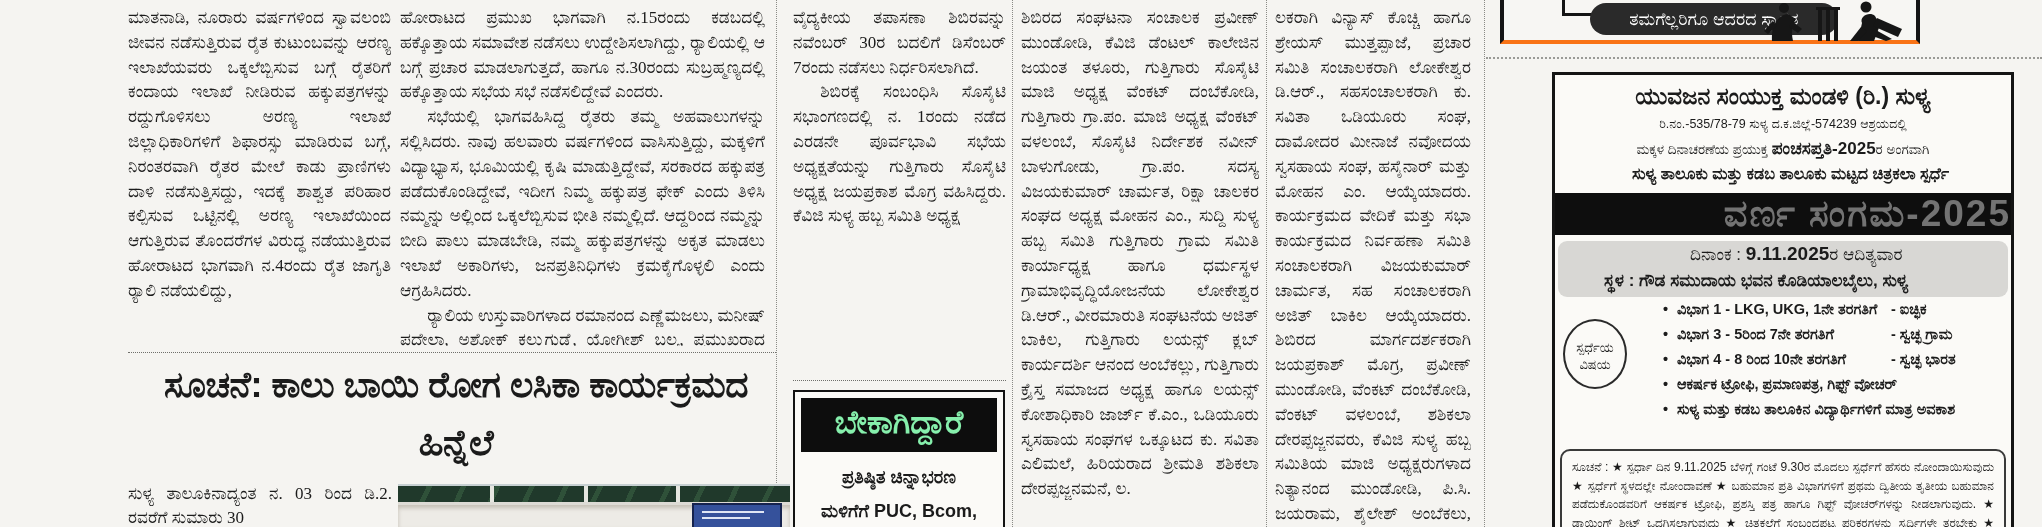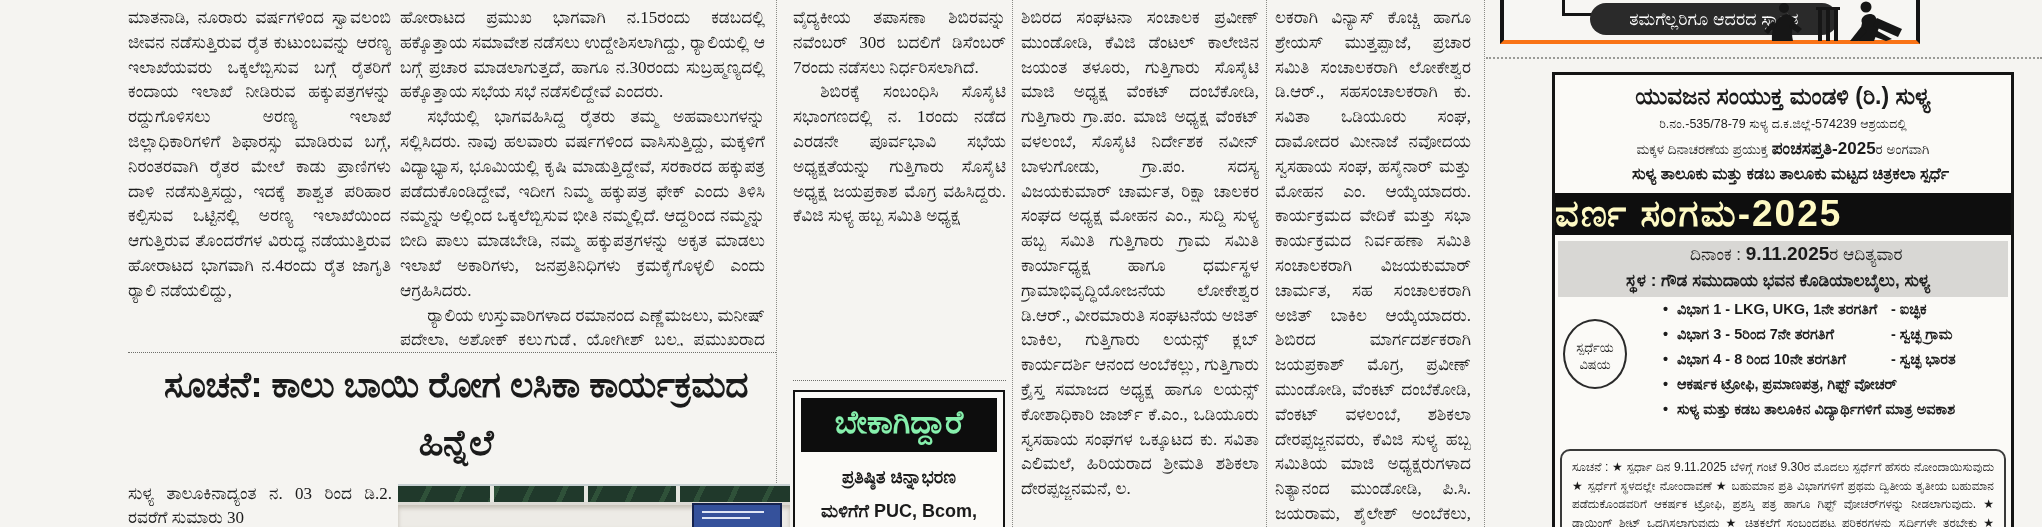--- a/index.html
+++ b/index.html
@@ -63,8 +63,8 @@
   .eventad .occ{position:absolute; left:0; right:0; top:64px; text-align:center; font-size:13.5px;}
   .eventad .occ b{font-size:17px;}
   .eventad .scope{position:absolute; left:15px; right:0; top:90px; text-align:center; font-weight:bold; font-size:16px;}
-  .eventad .banner{position:absolute; left:0; right:0; top:118px; height:42px; background:#0e0e0e; color:#fef9c3;
-    text-align:left; font-weight:bold; font-size:37px; line-height:42px; letter-spacing:2px;}
+  .eventad .banner{position:absolute; left:0; right:0; top:118px; height:42px; background:#0e0e0e; color:#737373;
+    text-align:right; font-weight:bold; font-size:37px; line-height:42px; letter-spacing:2px;}
   .eventad .grayband{position:absolute; left:3px; right:3px; top:166px; height:56px; background:#d8d7d4;
     font-size:17px; line-height:26px;}
   .eventad .grayband .dline{margin-left:132px;}

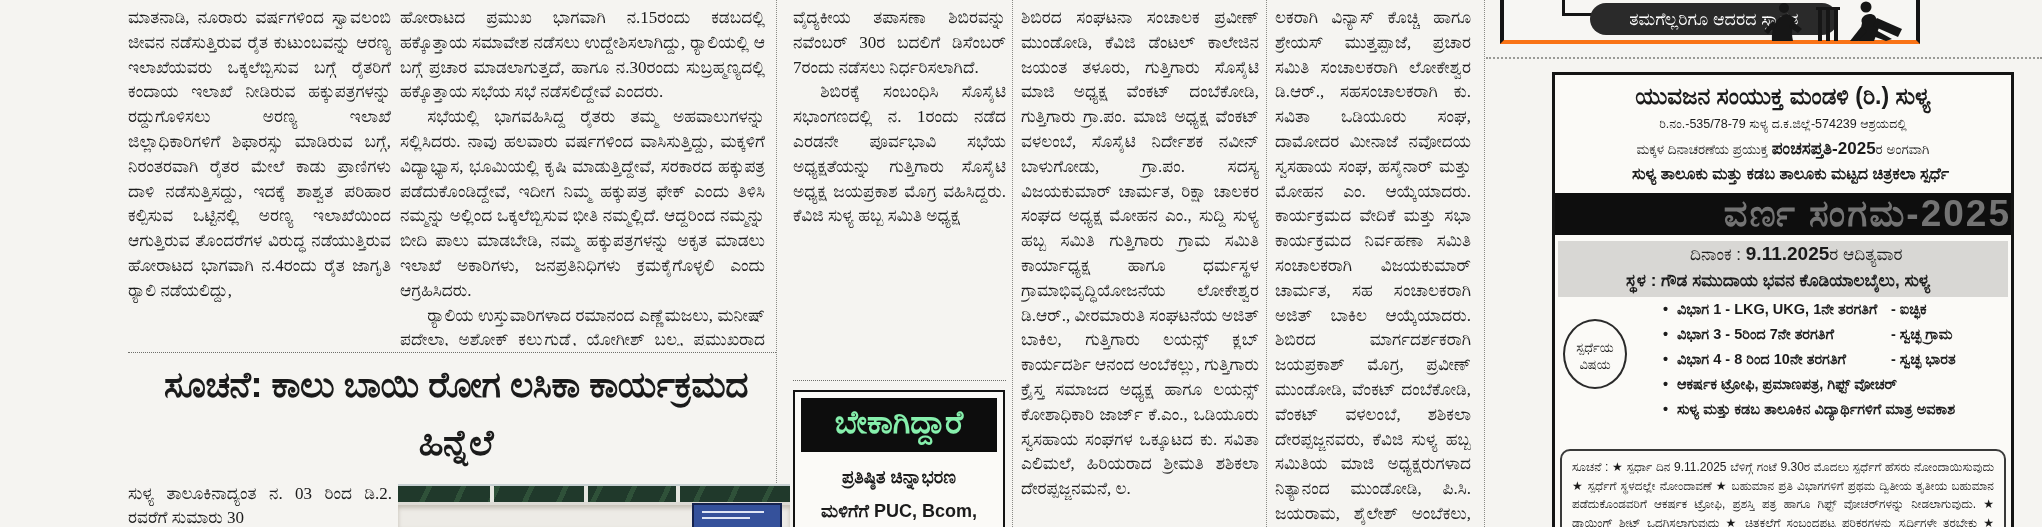--- a/index.html
+++ b/index.html
@@ -66,7 +66,7 @@
   .eventad .banner{position:absolute; left:0; right:0; top:118px; height:42px; background:#0e0e0e; color:#737373;
     text-align:right; font-weight:bold; font-size:37px; line-height:42px; letter-spacing:2px;}
   .eventad .grayband{position:absolute; left:3px; right:3px; top:166px; height:56px; background:#d8d7d4;
-    font-size:17px; line-height:26px;}
+    font-size:17px; line-height:26px;border-radius:9px;}
   .eventad .grayband .dline{margin-left:132px;}
   .eventad .grayband .dline b{font-size:19px;}
   .eventad .grayband .vline{margin-left:68px; font-weight:bold;}

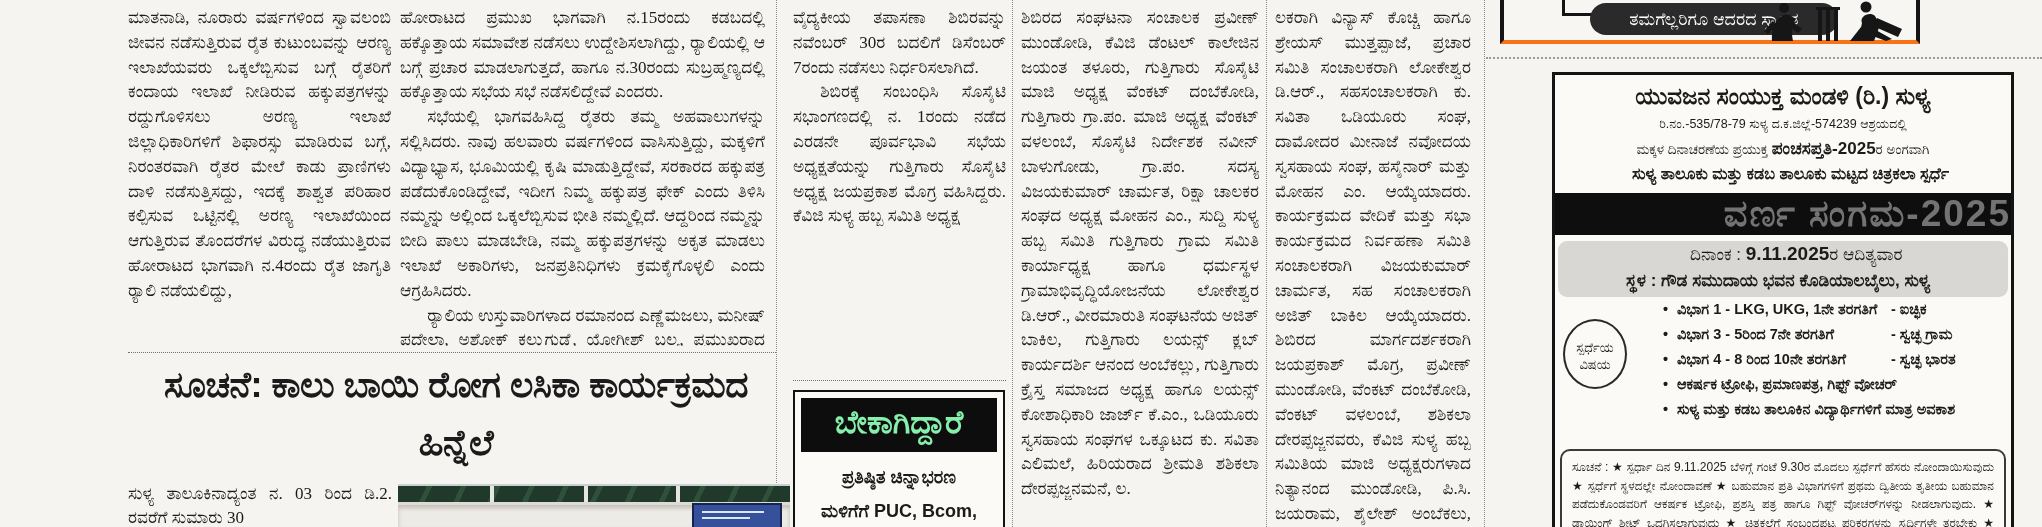--- a/index.html
+++ b/index.html
@@ -69,7 +69,7 @@
     font-size:17px; line-height:26px;border-radius:9px;}
   .eventad .grayband .dline{margin-left:132px;}
   .eventad .grayband .dline b{font-size:19px;}
-  .eventad .grayband .vline{margin-left:68px; font-weight:bold;}
+  .eventad .grayband .vline{margin-left:46px; font-weight:bold;}
   .eventad .oval{position:absolute; left:8px; top:244px; width:64px; height:70px; border:2px solid #2a2a2a;
     border-radius:50%; text-align:center; font-size:13px; line-height:17px; padding-top:18px; box-sizing:border-box;}
   .eventad ul.cats{position:absolute; left:108px; right:8px; top:222px; margin:0; padding:0; list-style:none;

